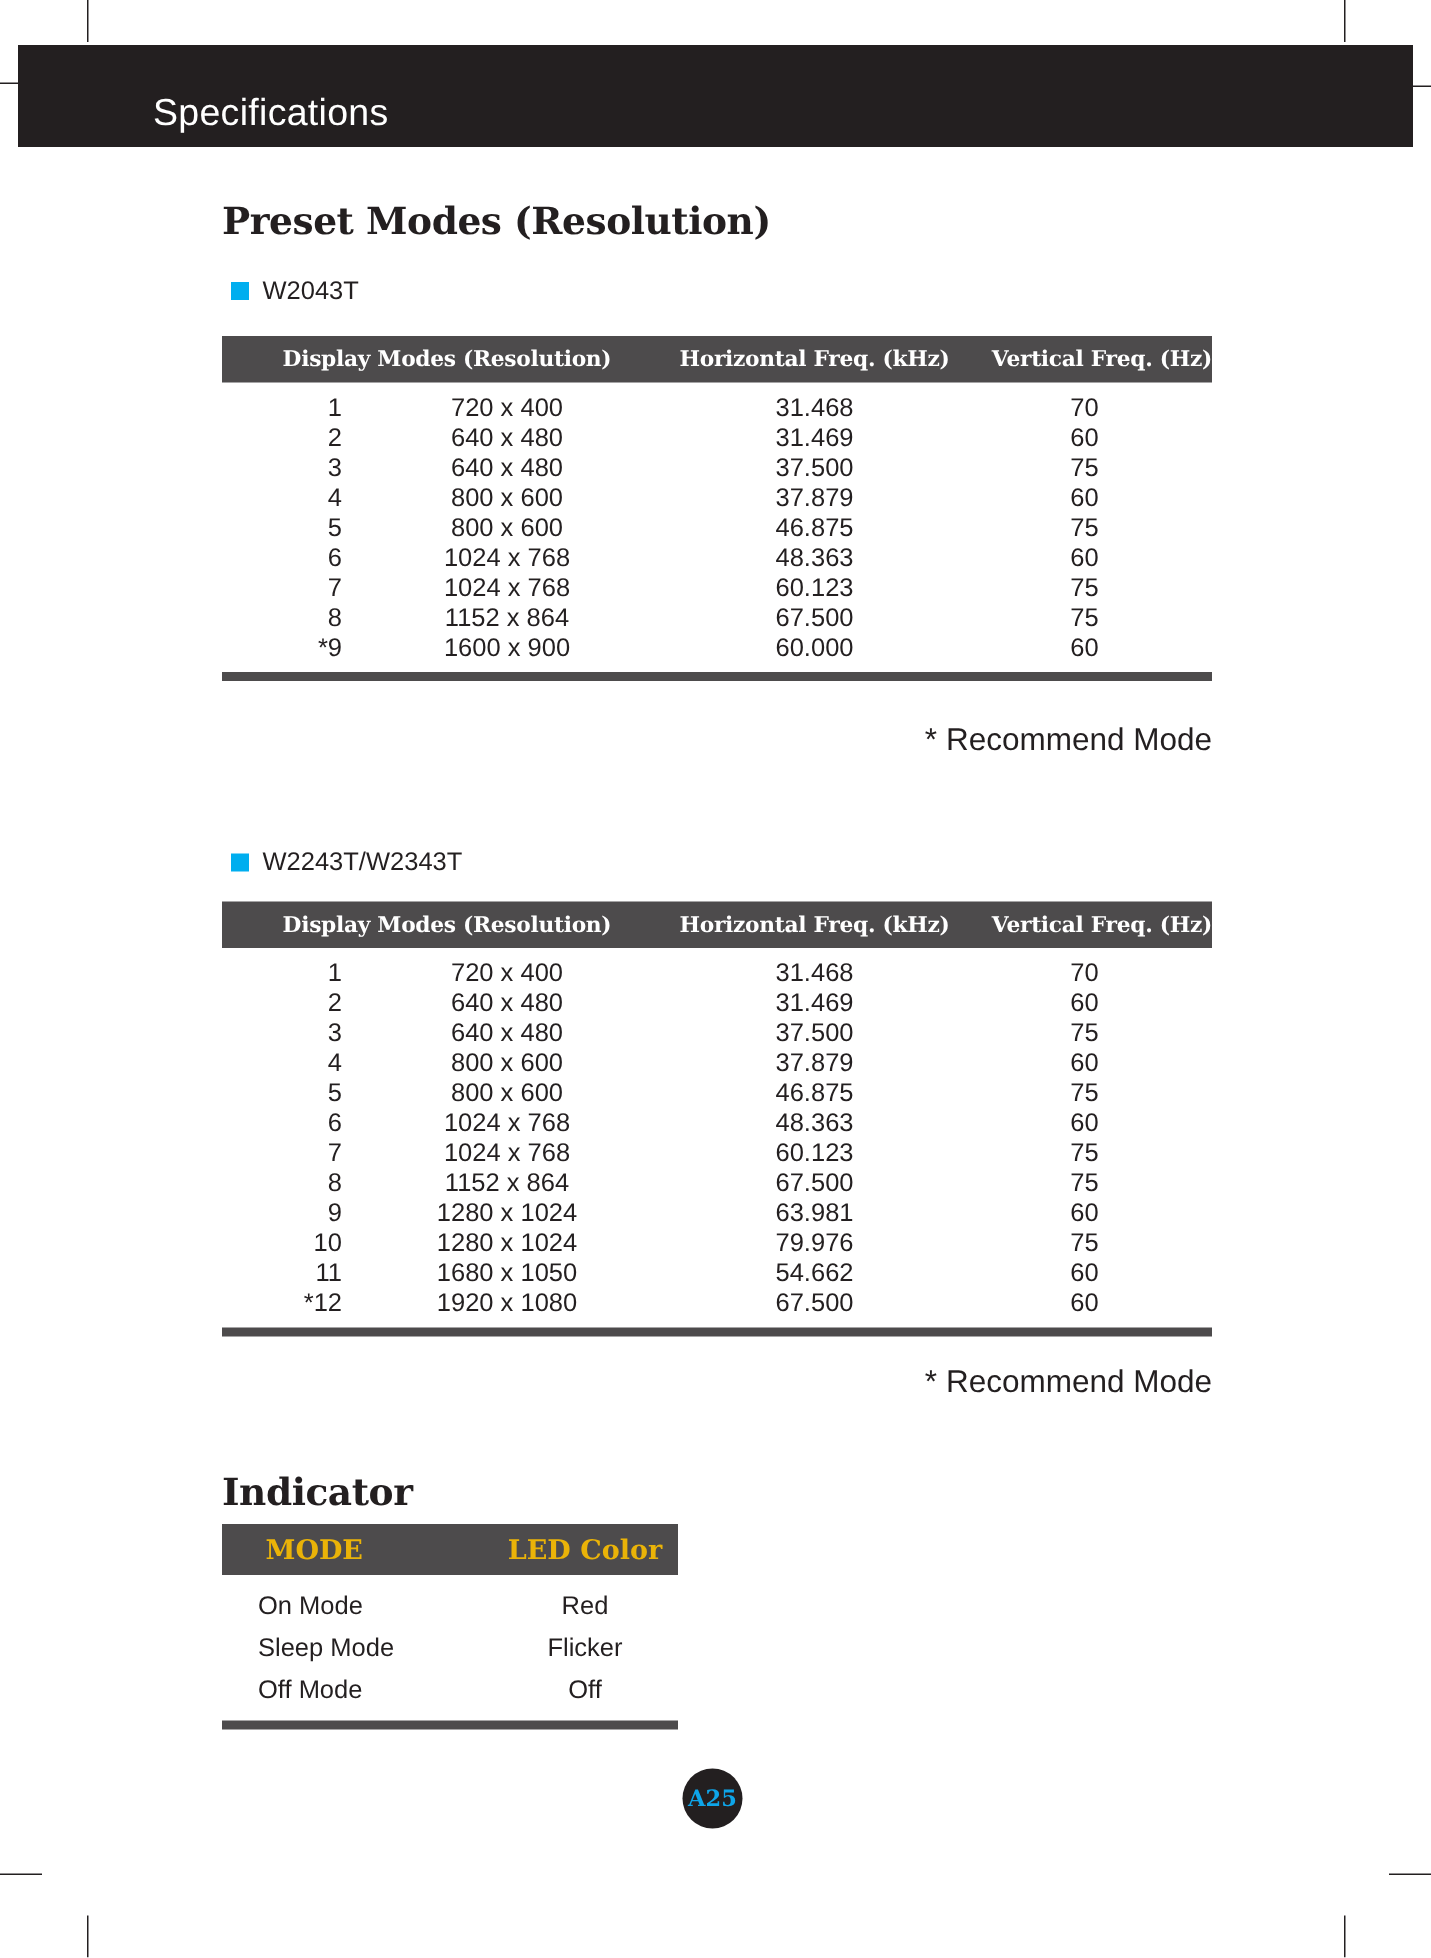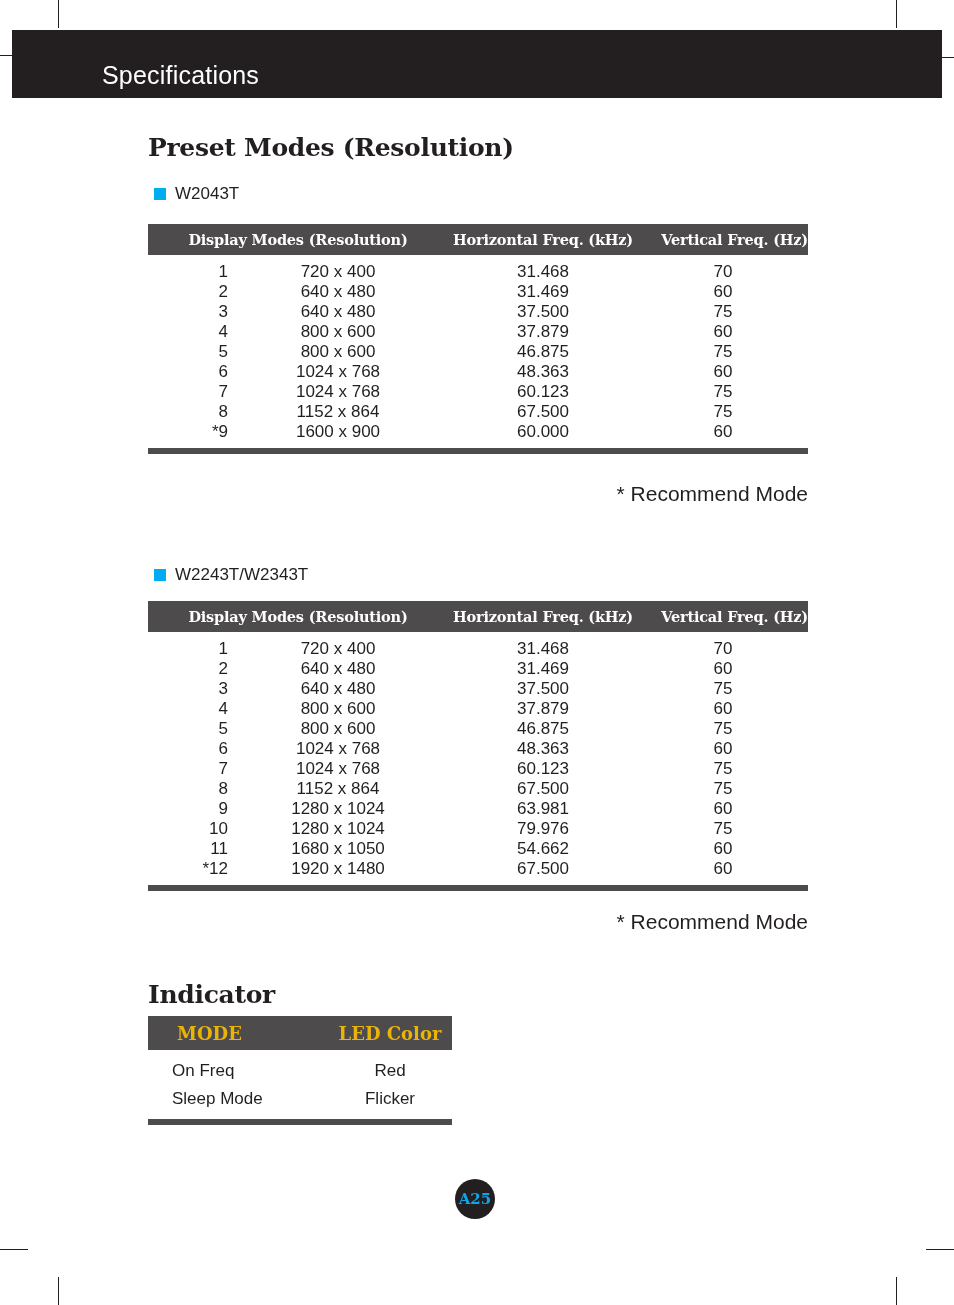--- a/index.html
+++ b/index.html
@@ -352,7 +352,7 @@
       </div>
       <div class="trow">
         <div class="td-num">*12</div>
-        <div class="td-res">1920 x 1480</div>
+        <div class="td-res">1920 x 1080</div>
         <div class="td-hfreq">67.500</div>
         <div class="td-vfreq">60</div>
       </div>

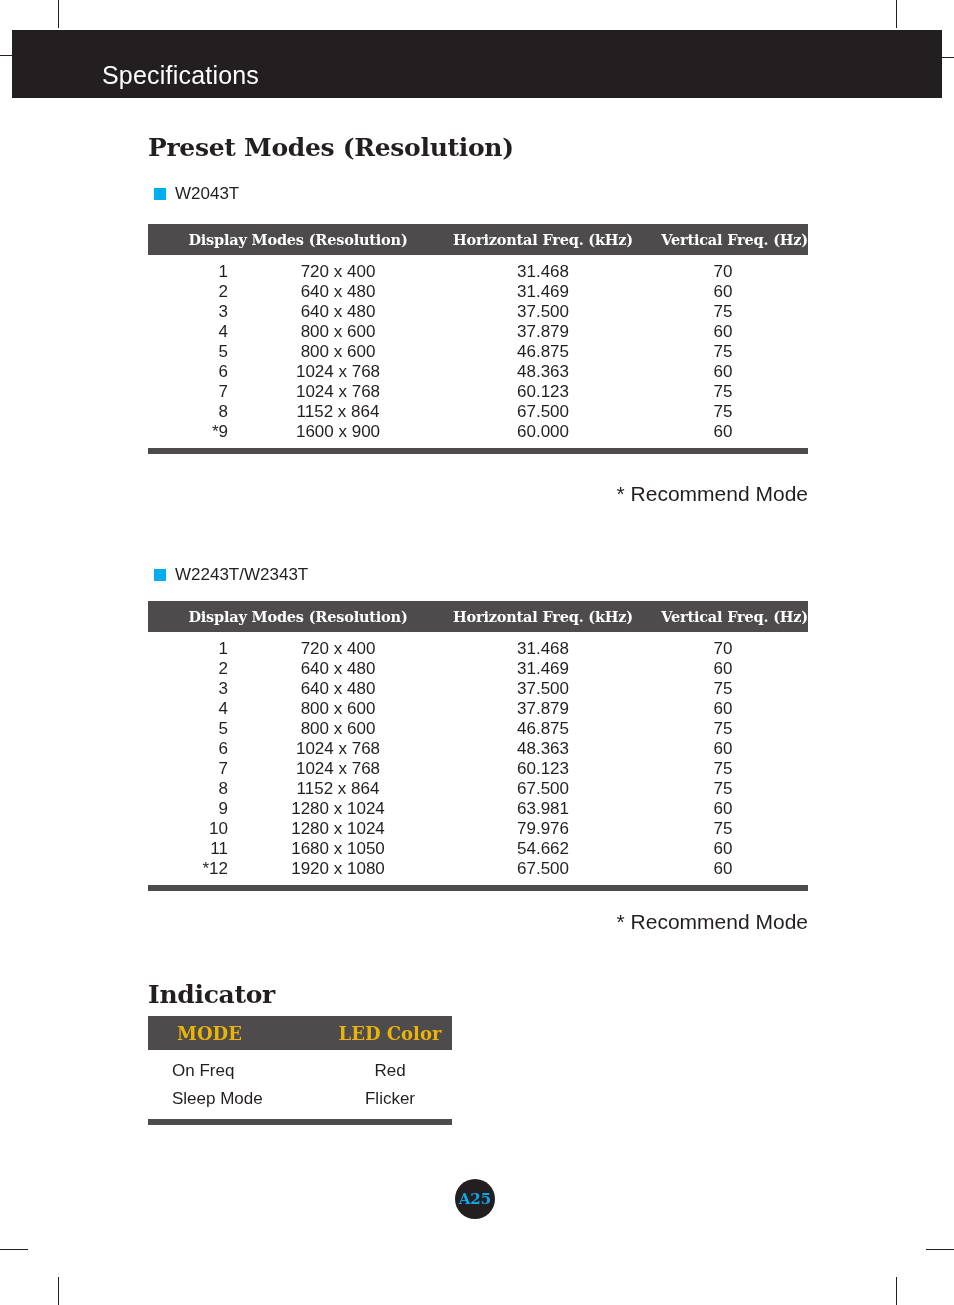--- a/index.html
+++ b/index.html
@@ -371,7 +371,7 @@
   </div>
   <div class="ind-body" id="indicator-body">
       <div class="irow">
-        <div class="id-mode">On Freq</div>
+        <div class="id-mode">On Mode</div>
         <div class="id-led">Red</div>
       </div>
       <div class="irow">

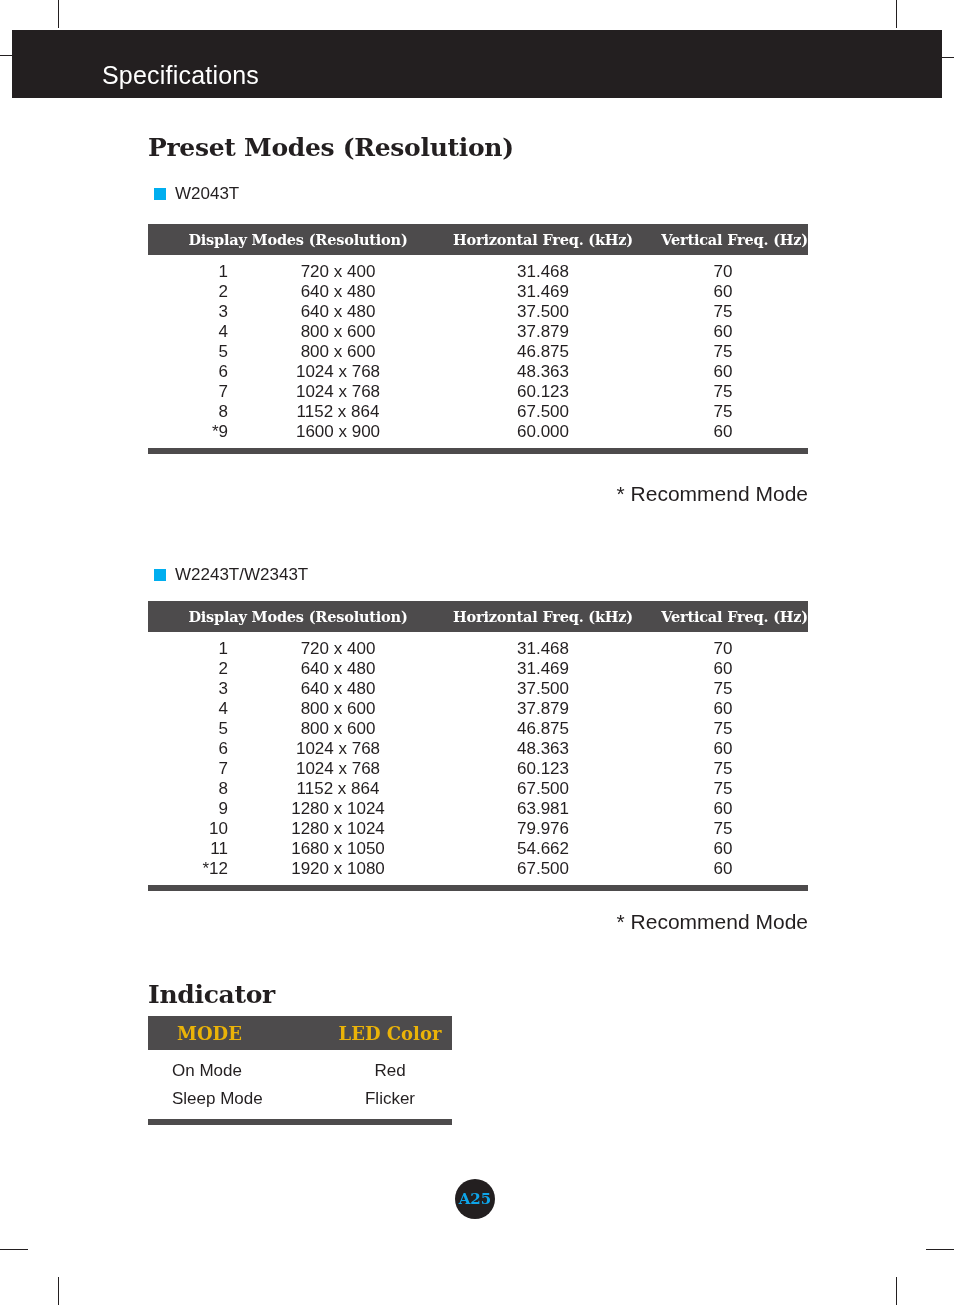--- a/index.html
+++ b/index.html
@@ -378,6 +378,10 @@
         <div class="id-mode">Sleep Mode</div>
         <div class="id-led">Flicker</div>
       </div>
+      <div class="irow">
+        <div class="id-mode">Off Mode</div>
+        <div class="id-led">Off</div>
+      </div>
     </div>
   <div class="ind-rule"></div>
 </div>

